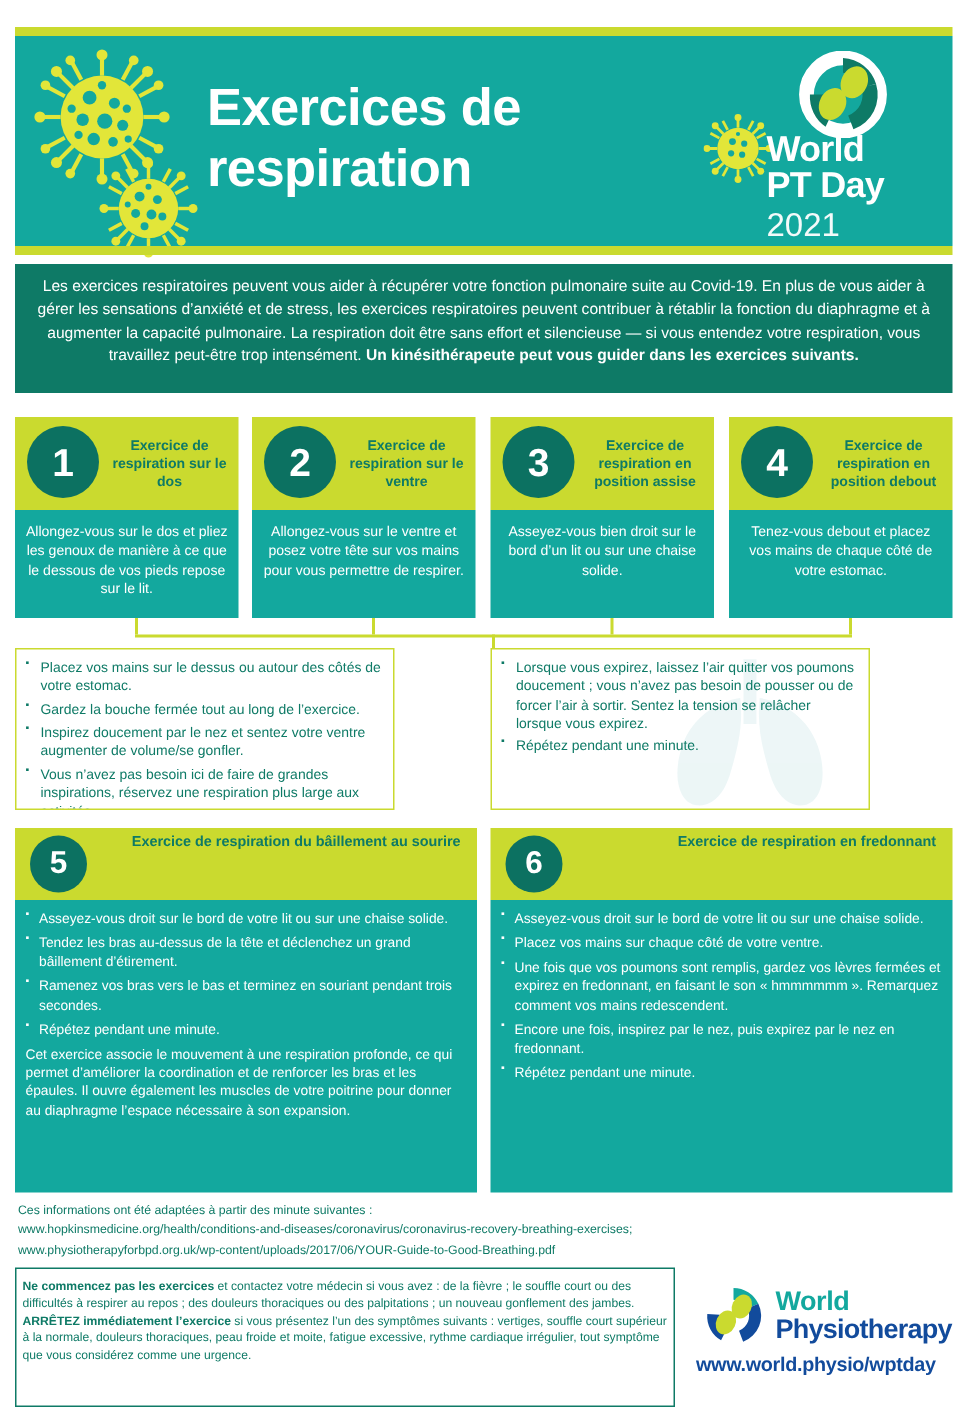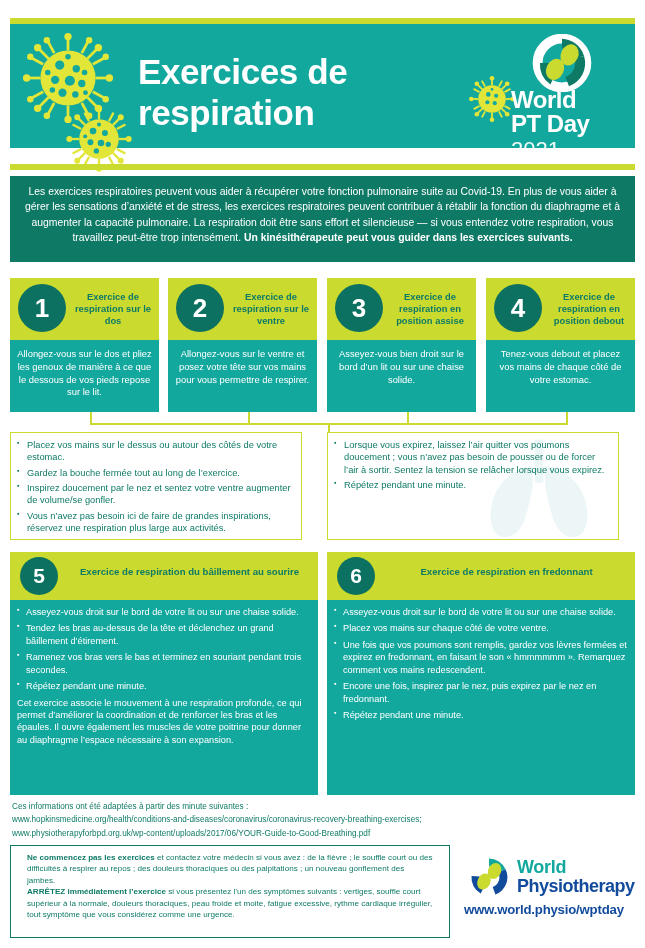--- a/index.html
+++ b/index.html
@@ -19,7 +19,7 @@
   .header-rule-top { top: 0; }
   .header-rule-bot { bottom: 0; }
   .header-band {
-    position: absolute; left: 0; top: 6px; width: 625px; height: 124px;
+    position: absolute; left: 0; top: 6px; width: 625px; height: 140px;
     background: #13a89e;
   }
   .header-title {

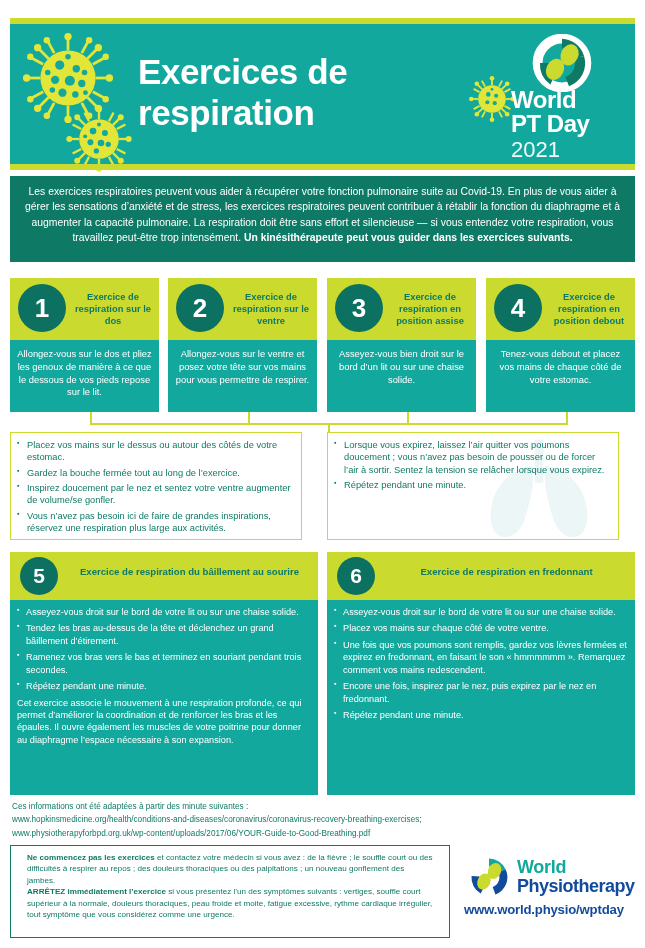--- a/index.html
+++ b/index.html
@@ -78,7 +78,7 @@
   
   .bullets-row { position: absolute; left: 10px; top: 432px; width: 625px; height: 108px; }
   .bullet-panel {
-    position: absolute; top: 0; width: 292px; height: 108px;
+    position: absolute; top: 0; width: 253px; height: 108px;
     border: 1.5px solid #cada2f; background: transparent;
     padding: 6px 7px 6px 6px; overflow: hidden;
   }

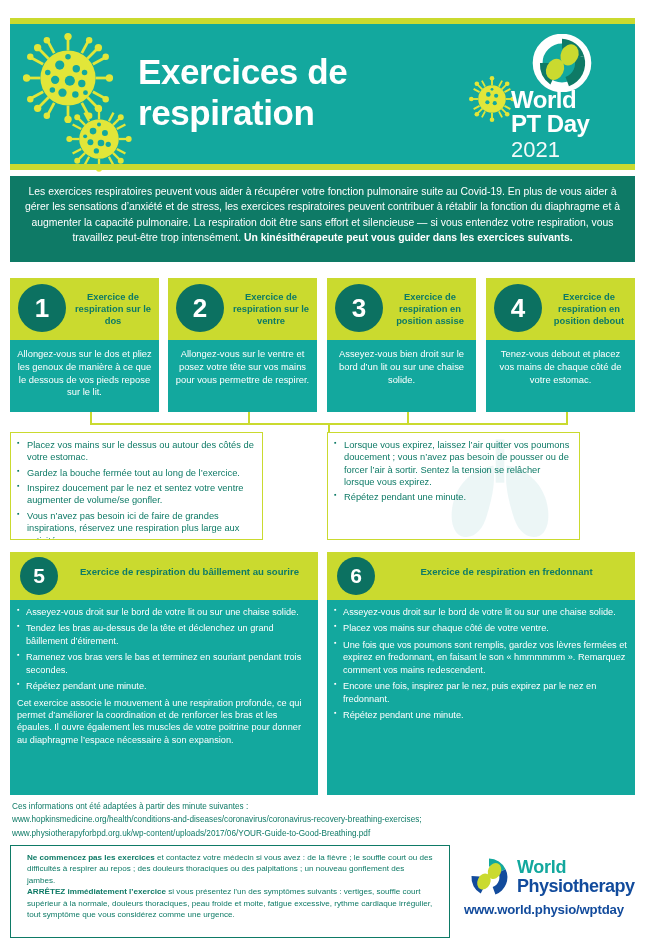--- a/index.html
+++ b/index.html
@@ -109,9 +109,9 @@
     display: flex; align-items: center; justify-content: center;
   }
   .big-title {
-    position: absolute; left: 62px; top: 14px; width: 235px;
+    position: absolute; left: 62px; top: 4px; width: 235px;
     color: #0e7a66; font-weight: bold; font-size: 9.6px; line-height: 1.3;
-    text-align: center;
+    text-align: right;
   }
   .big-body {
     height: 195px; background: #13a89e; color: #ffffff;

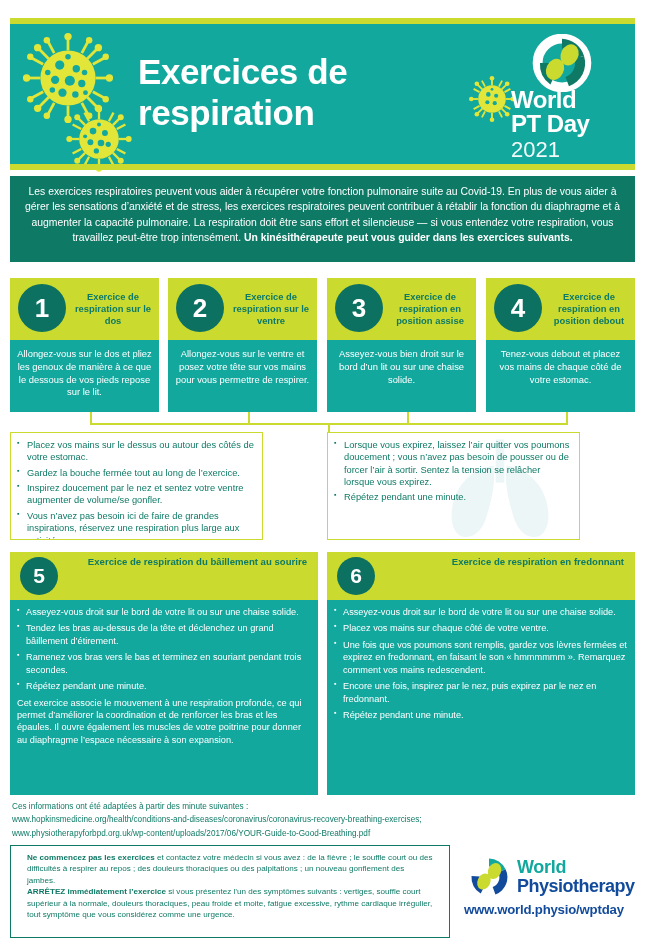--- a/index.html
+++ b/index.html
@@ -133,7 +133,7 @@
   
   .warning {
     position: absolute; left: 10px; top: 845px; width: 440px; height: 93px;
-    border: 1.2px solid #0e7a66; padding: 6px 16px;
+    border: 1.2px solid #0e7a66; padding: 6px 4px;
     color: #0e7a66; font-size: 8.1px; line-height: 1.42;
   }
   .warning b { font-weight: bold; }

